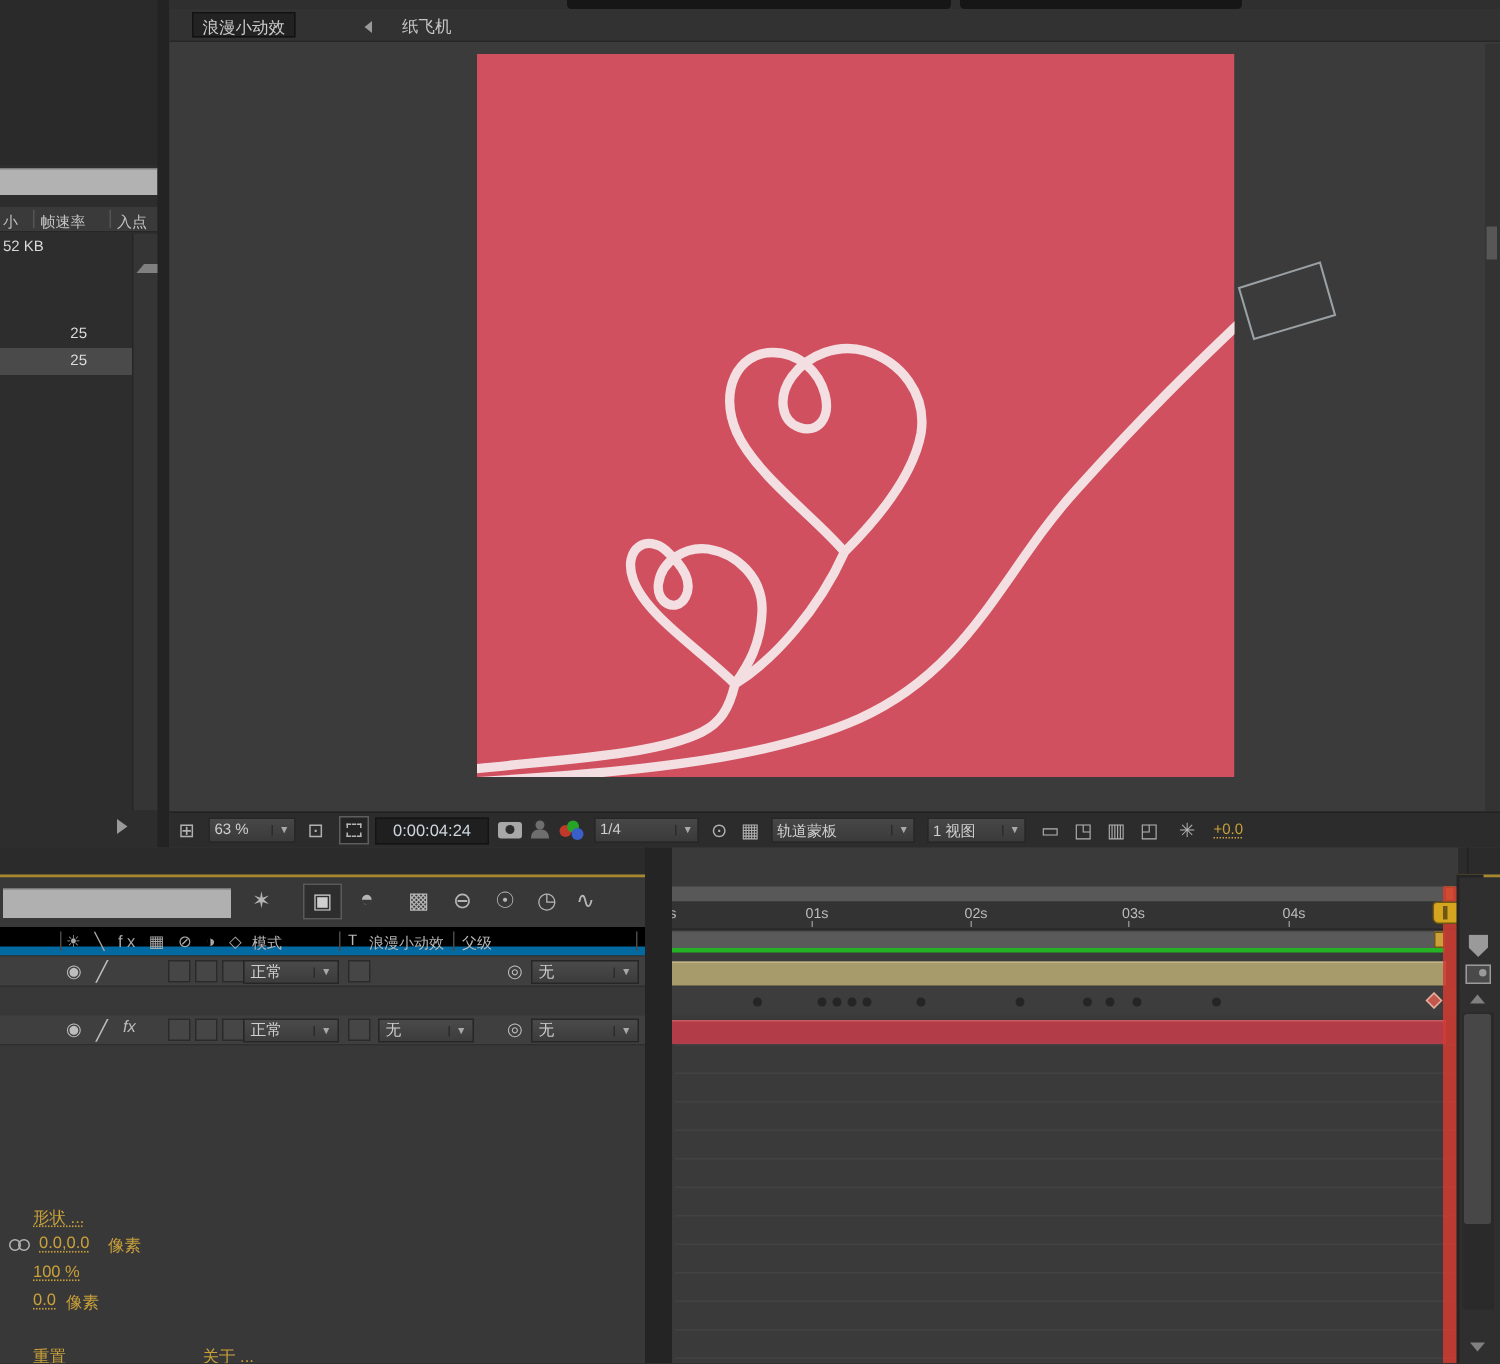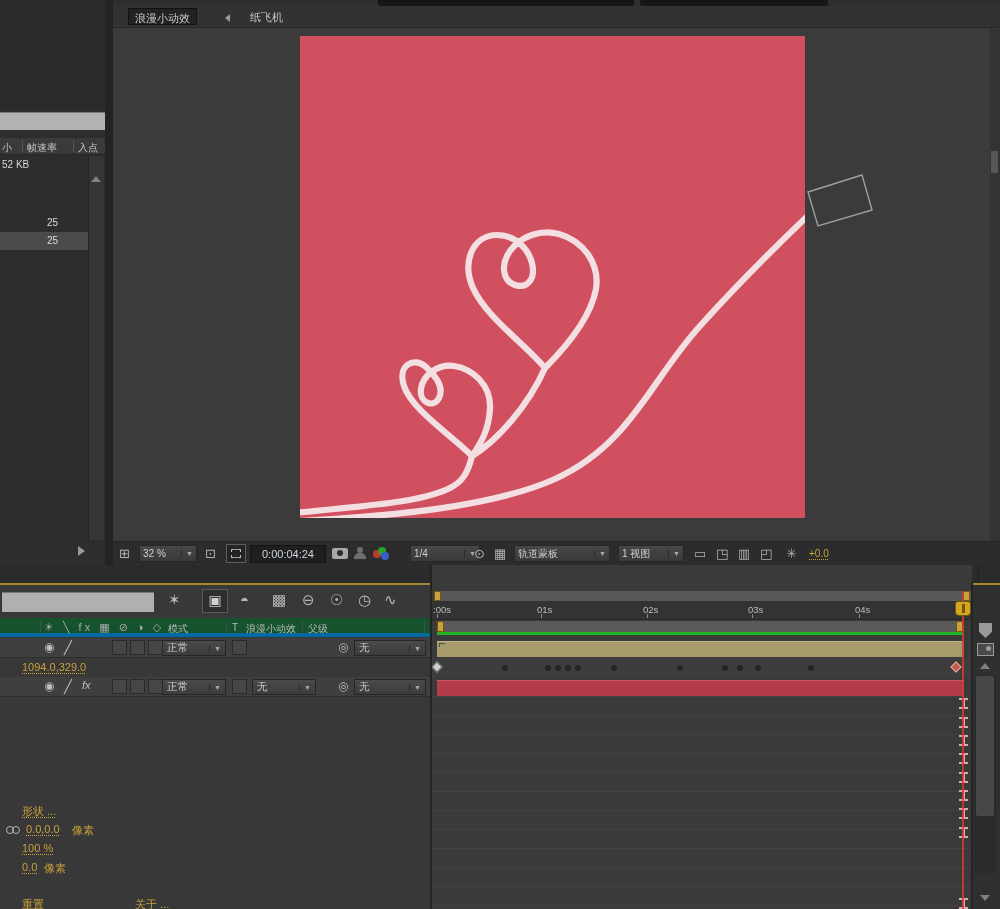--- a/index.html
+++ b/index.html
@@ -5,7 +5,7 @@
   * { margin:0; padding:0; box-sizing:border-box; }
   html,body { width:1000px; height:909px; overflow:hidden; background:#2e2e2e;
     font-family:"Liberation Sans","DejaVu Sans",sans-serif; }
-  .abs { position:absolute; }
+  .abs { position:absolute;padding-left:18px; }
   #app { position:relative; width:1000px; height:909px; background:#2e2e2e; overflow:hidden; }
 
   

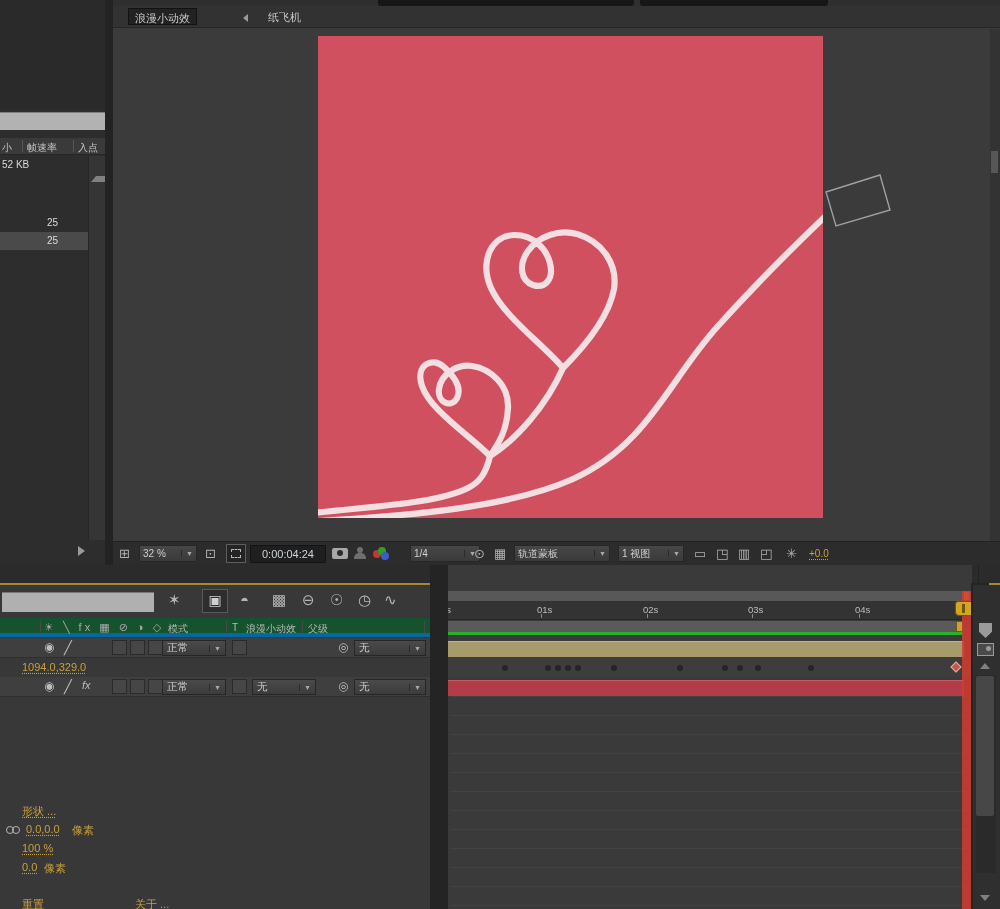--- a/index.html
+++ b/index.html
@@ -216,7 +216,7 @@
     <div id="viewer-toolbar" class="abs">
       <span class="icon" style="left:6px">⊞</span>
       <div class="dd" style="left:26px;width:58px">
-        <span class="dd-label">32 %</span>
+        <span class="dd-label">63 %</span>
         <span class="dd-arrow">▼</span>
       </div>
       <span class="icon" style="left:92px">⊡</span>

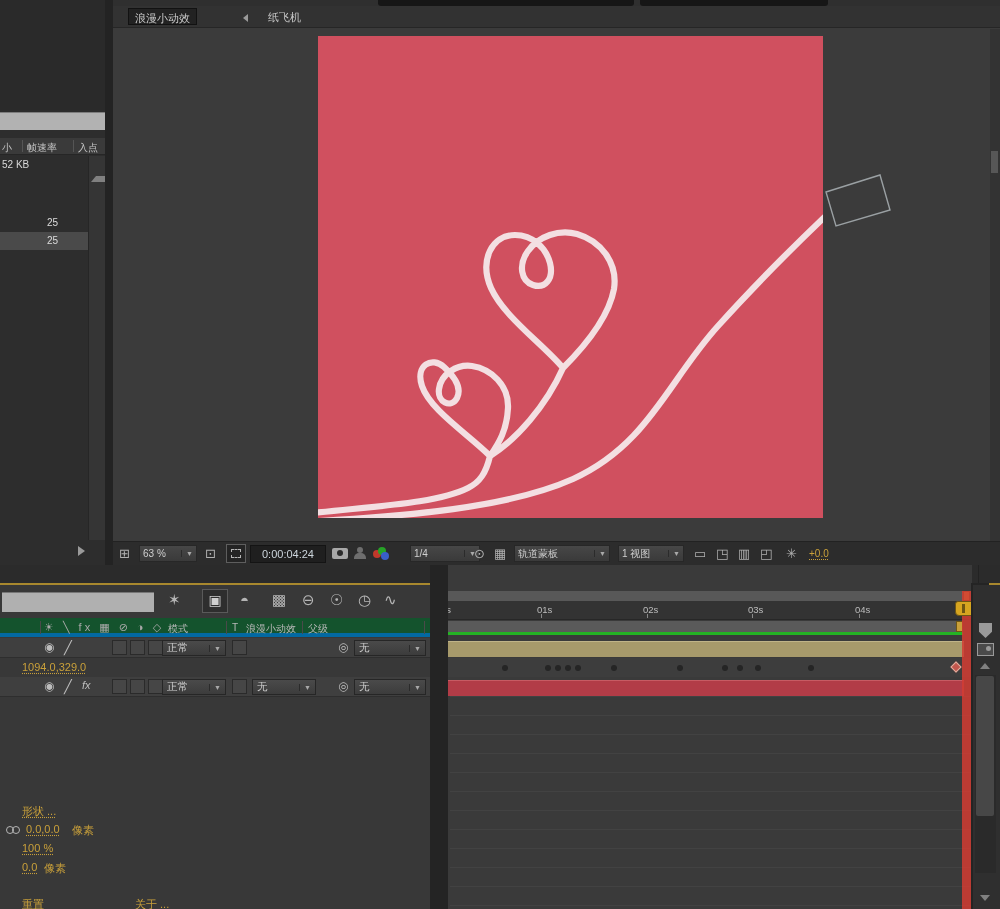--- a/index.html
+++ b/index.html
@@ -236,7 +236,7 @@
         <i style="left:5px;top:0;background:#27a327"></i>
         <i style="left:8px;top:5px;background:#3a5fc8"></i>
       </div>
-      <div class="dd" style="left:297px;width:70px">
+      <div class="dd" style="left:283px;width:70px">
         <span class="dd-label">1/4</span>
         <span class="dd-arrow">▼</span>
       </div>

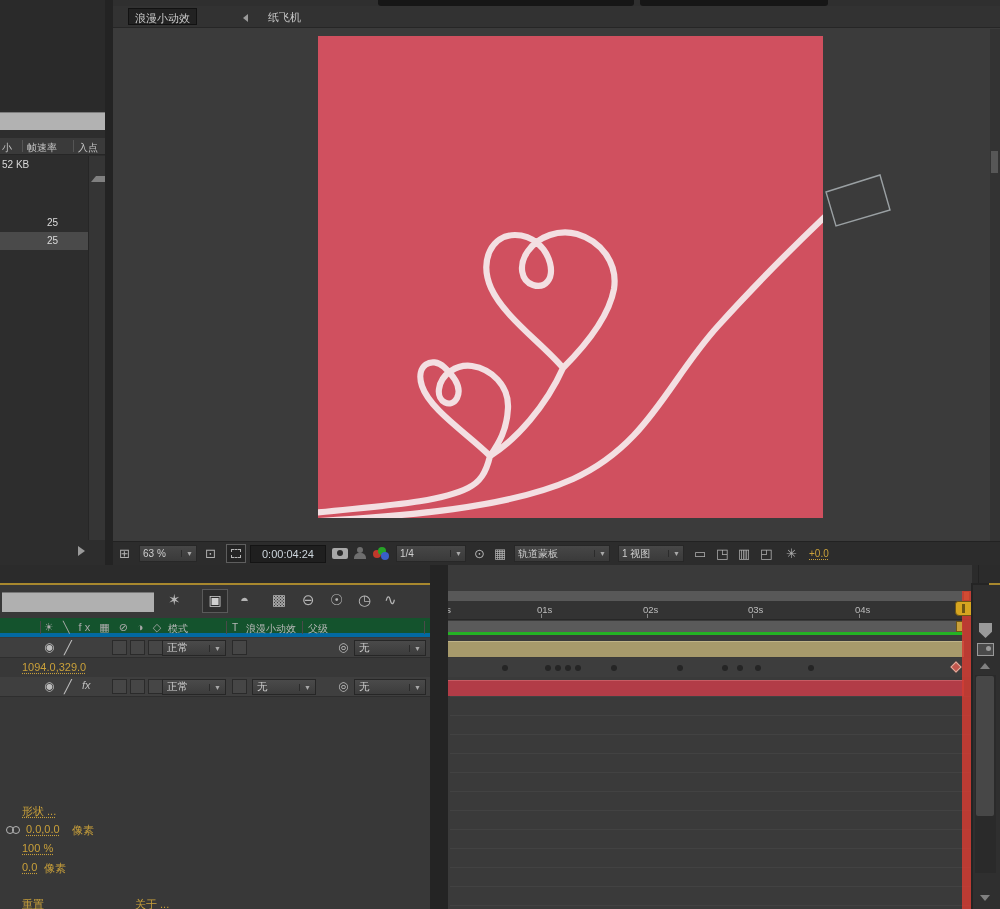--- a/index.html
+++ b/index.html
@@ -77,7 +77,7 @@
   #tl-controls .tbicon { position:absolute; top:6px; color:#b5b5b5; font-size:15px; }
   #tl-pressed-btn { position:absolute; left:202px; top:4px; width:26px; height:24px; background:#2e2e2e;
     border:1px solid #5a5a5a; color:#cfcfcf; font-size:14px; text-align:center; padding-top:2px; }
-  #tl-colheads { left:0; top:53px; width:430px; height:19px; background:#14532d; border-bottom:4px solid #0369a1;
+  #tl-colheads { left:0; top:53px; width:430px; height:19px; background:#000000; border-bottom:6px solid #0369a1;
     color:#b9b9b9; font-size:10px; }
   #tl-colheads .glyphs { position:absolute; left:44px; top:3px; font-size:11px; letter-spacing:3px; color:#a8a8a8; }
   #tl-colheads span.hd { position:absolute; top:4px; }

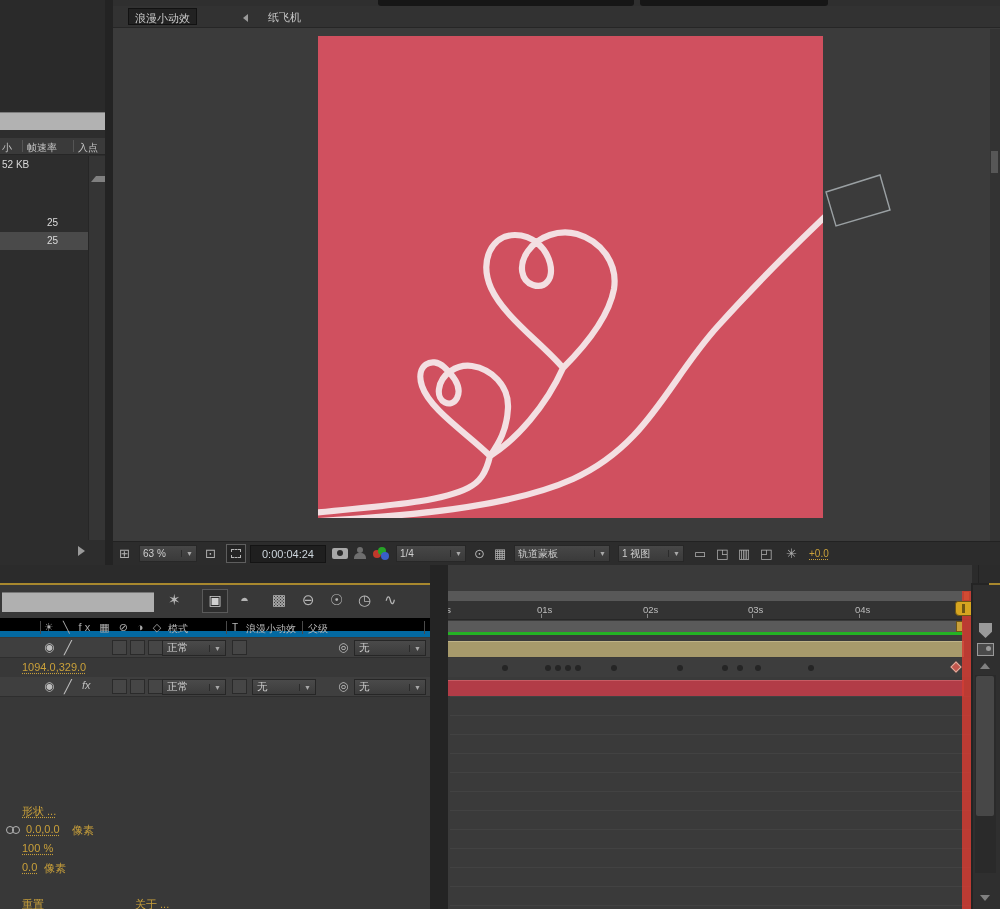--- a/index.html
+++ b/index.html
@@ -311,9 +311,6 @@
         </div>
       </div>
 
-      <div class="abs" style="left:0;top:21px;width:430px;height:19px">
-        <span class="prop-label hot" style="left:22px;top:3px">1094.0,329.0</span>
-      </div>
 
       <div class="layer-row" style="top:40px">
         <span class="glyph" style="left:44px">◉</span>

